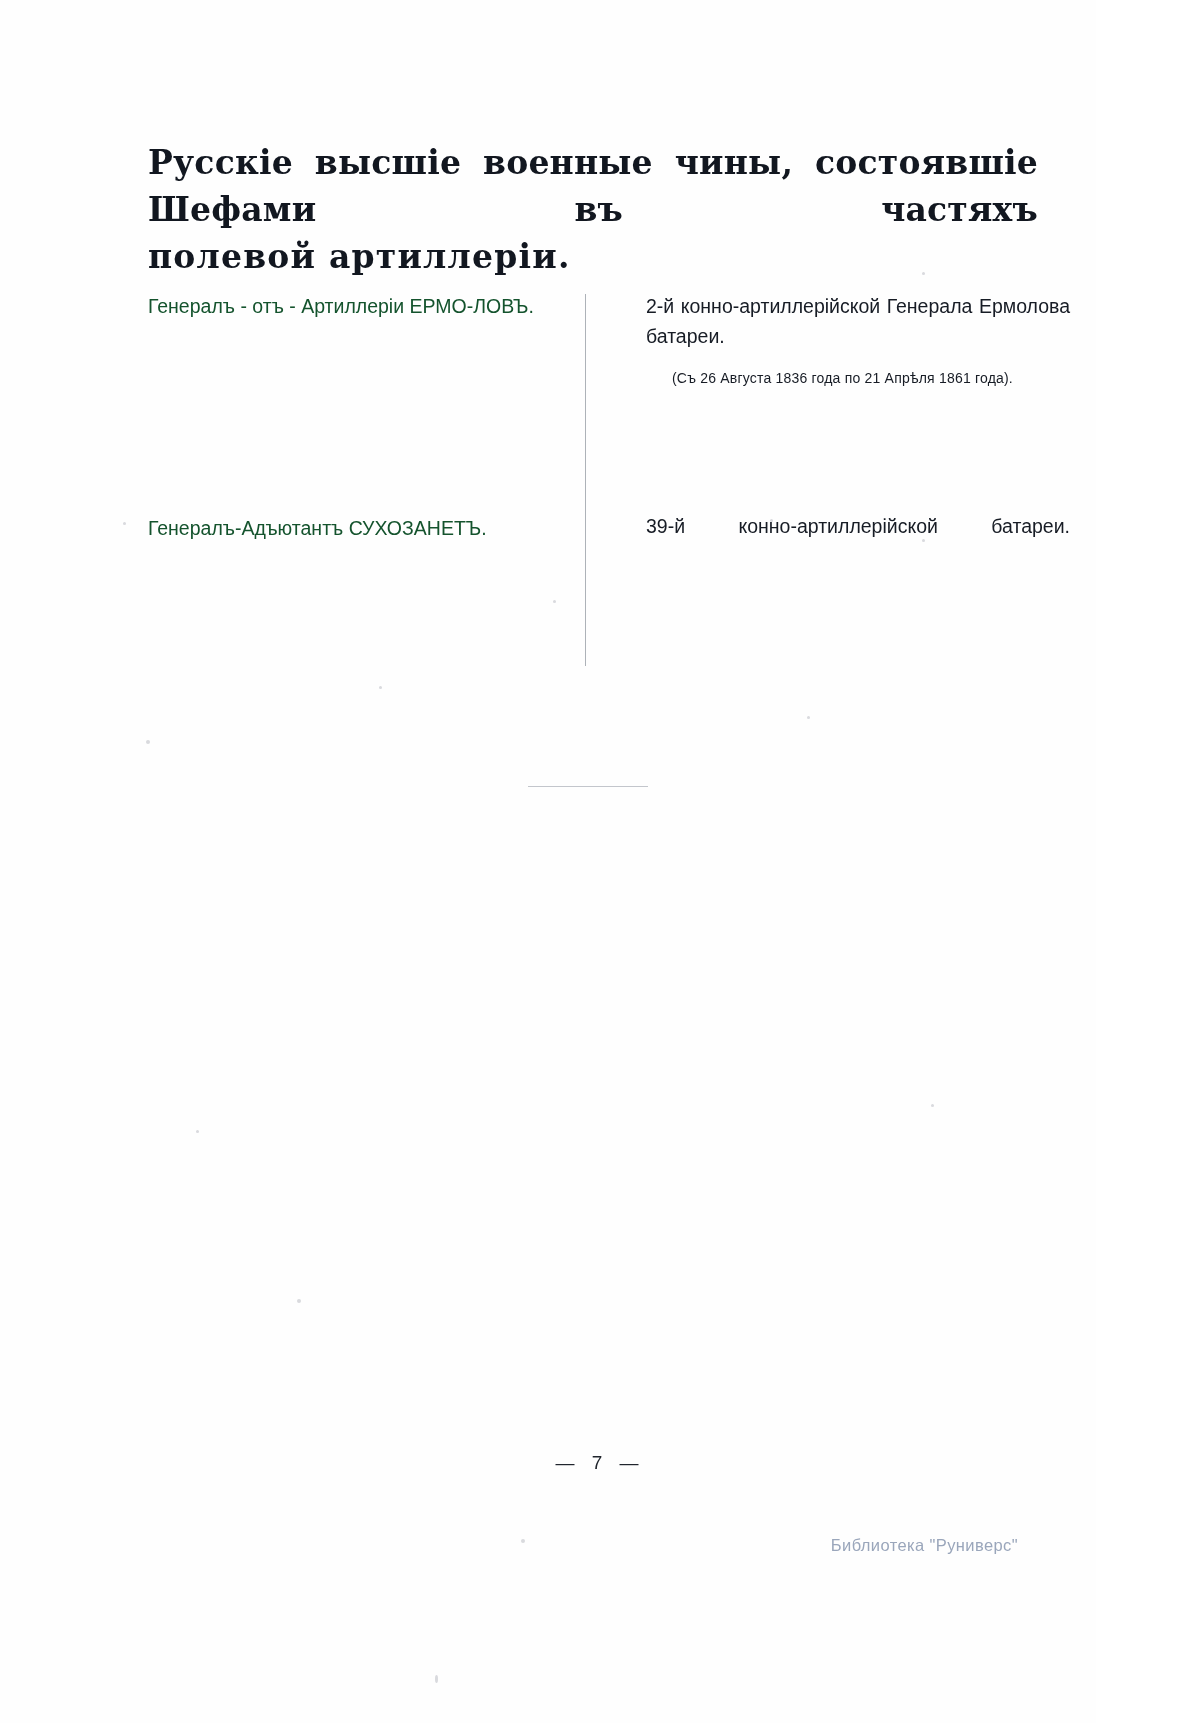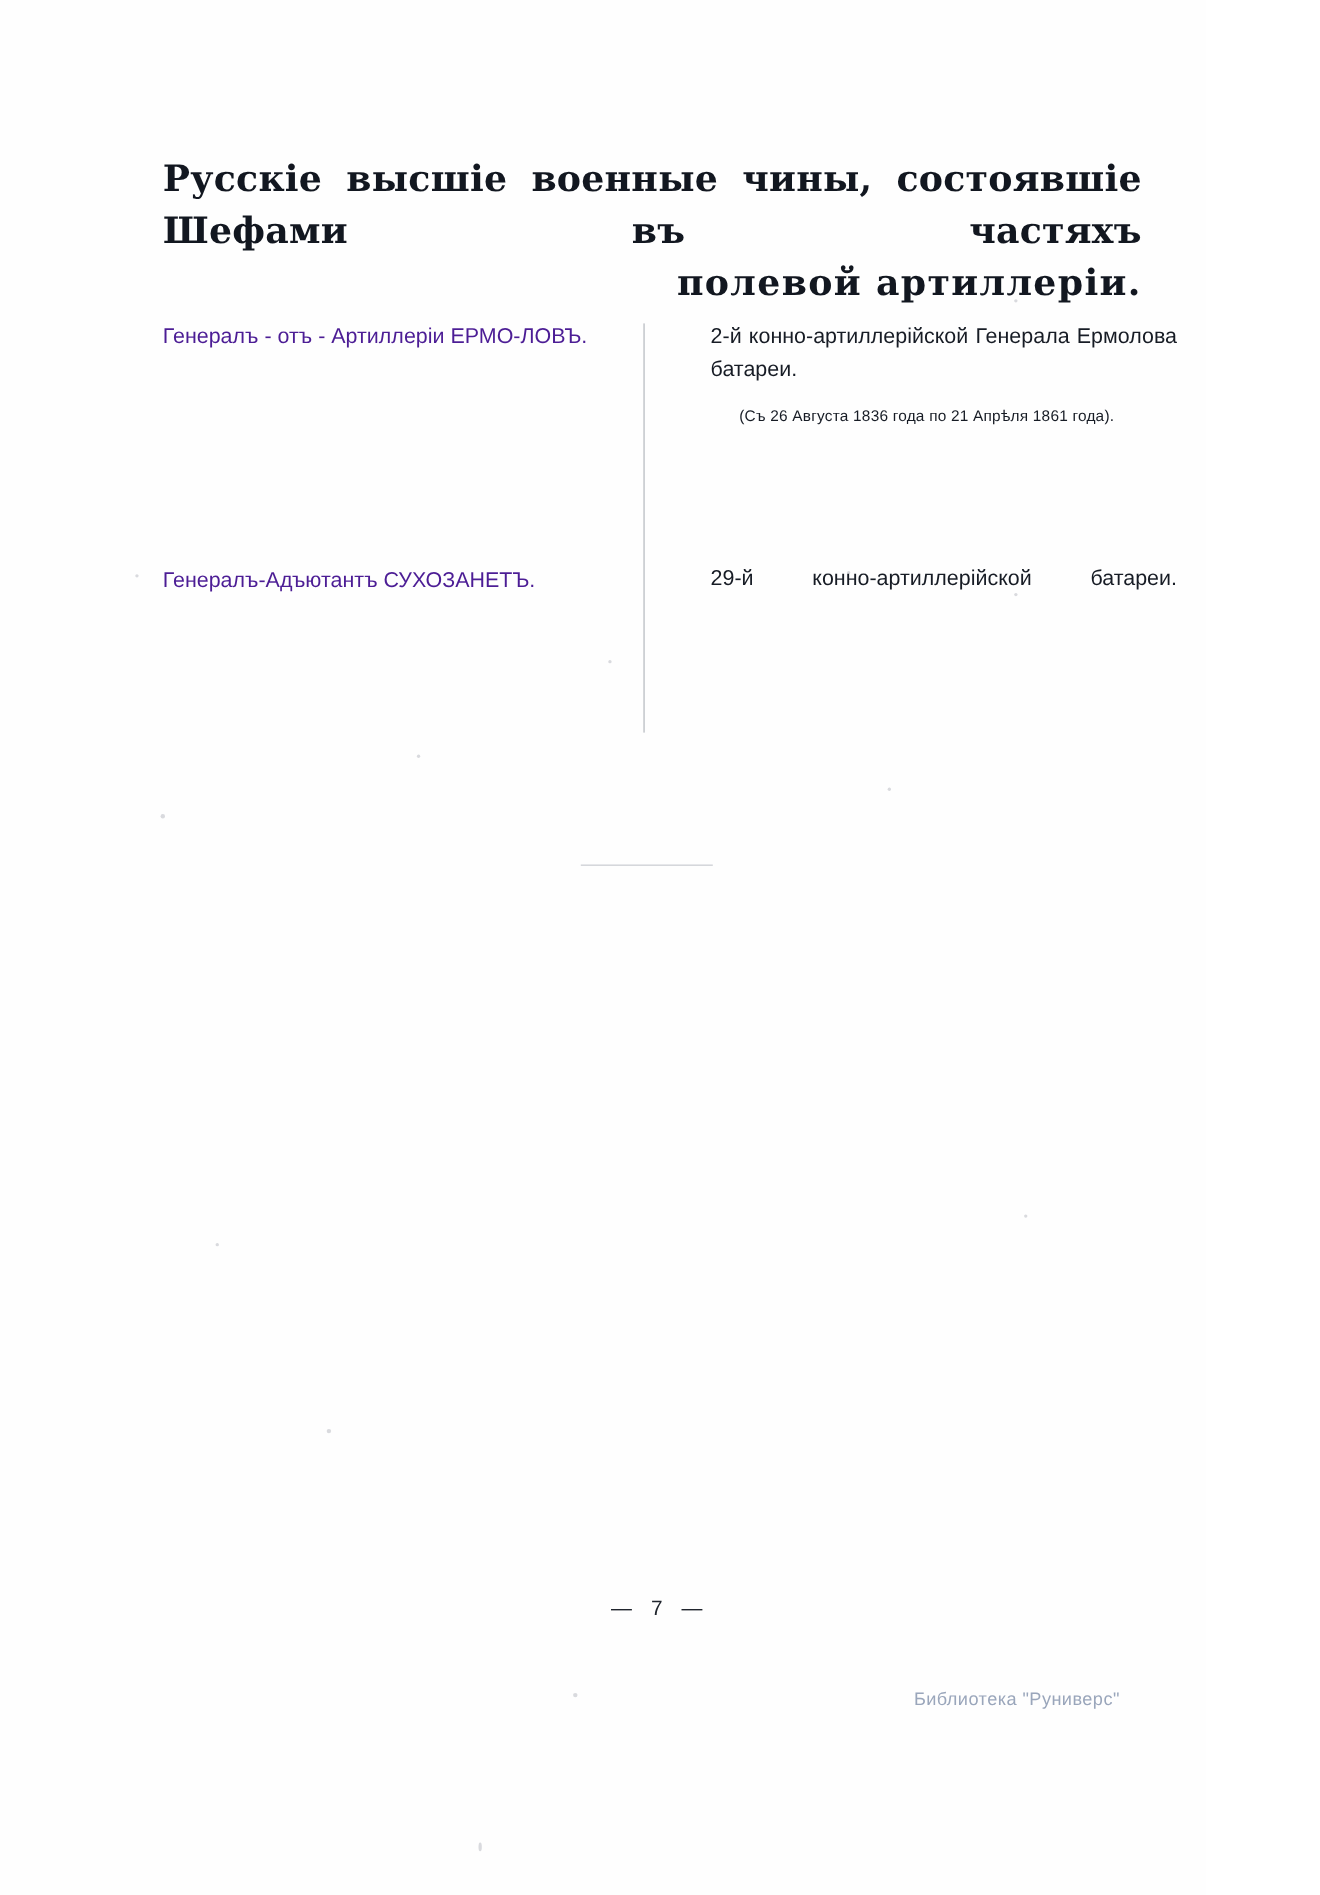--- a/index.html
+++ b/index.html
@@ -45,7 +45,7 @@
   }
   .title .l2 {
     display: block;
-    text-align: right;
+    text-align: left;
     letter-spacing: 1.2px;
   }
 

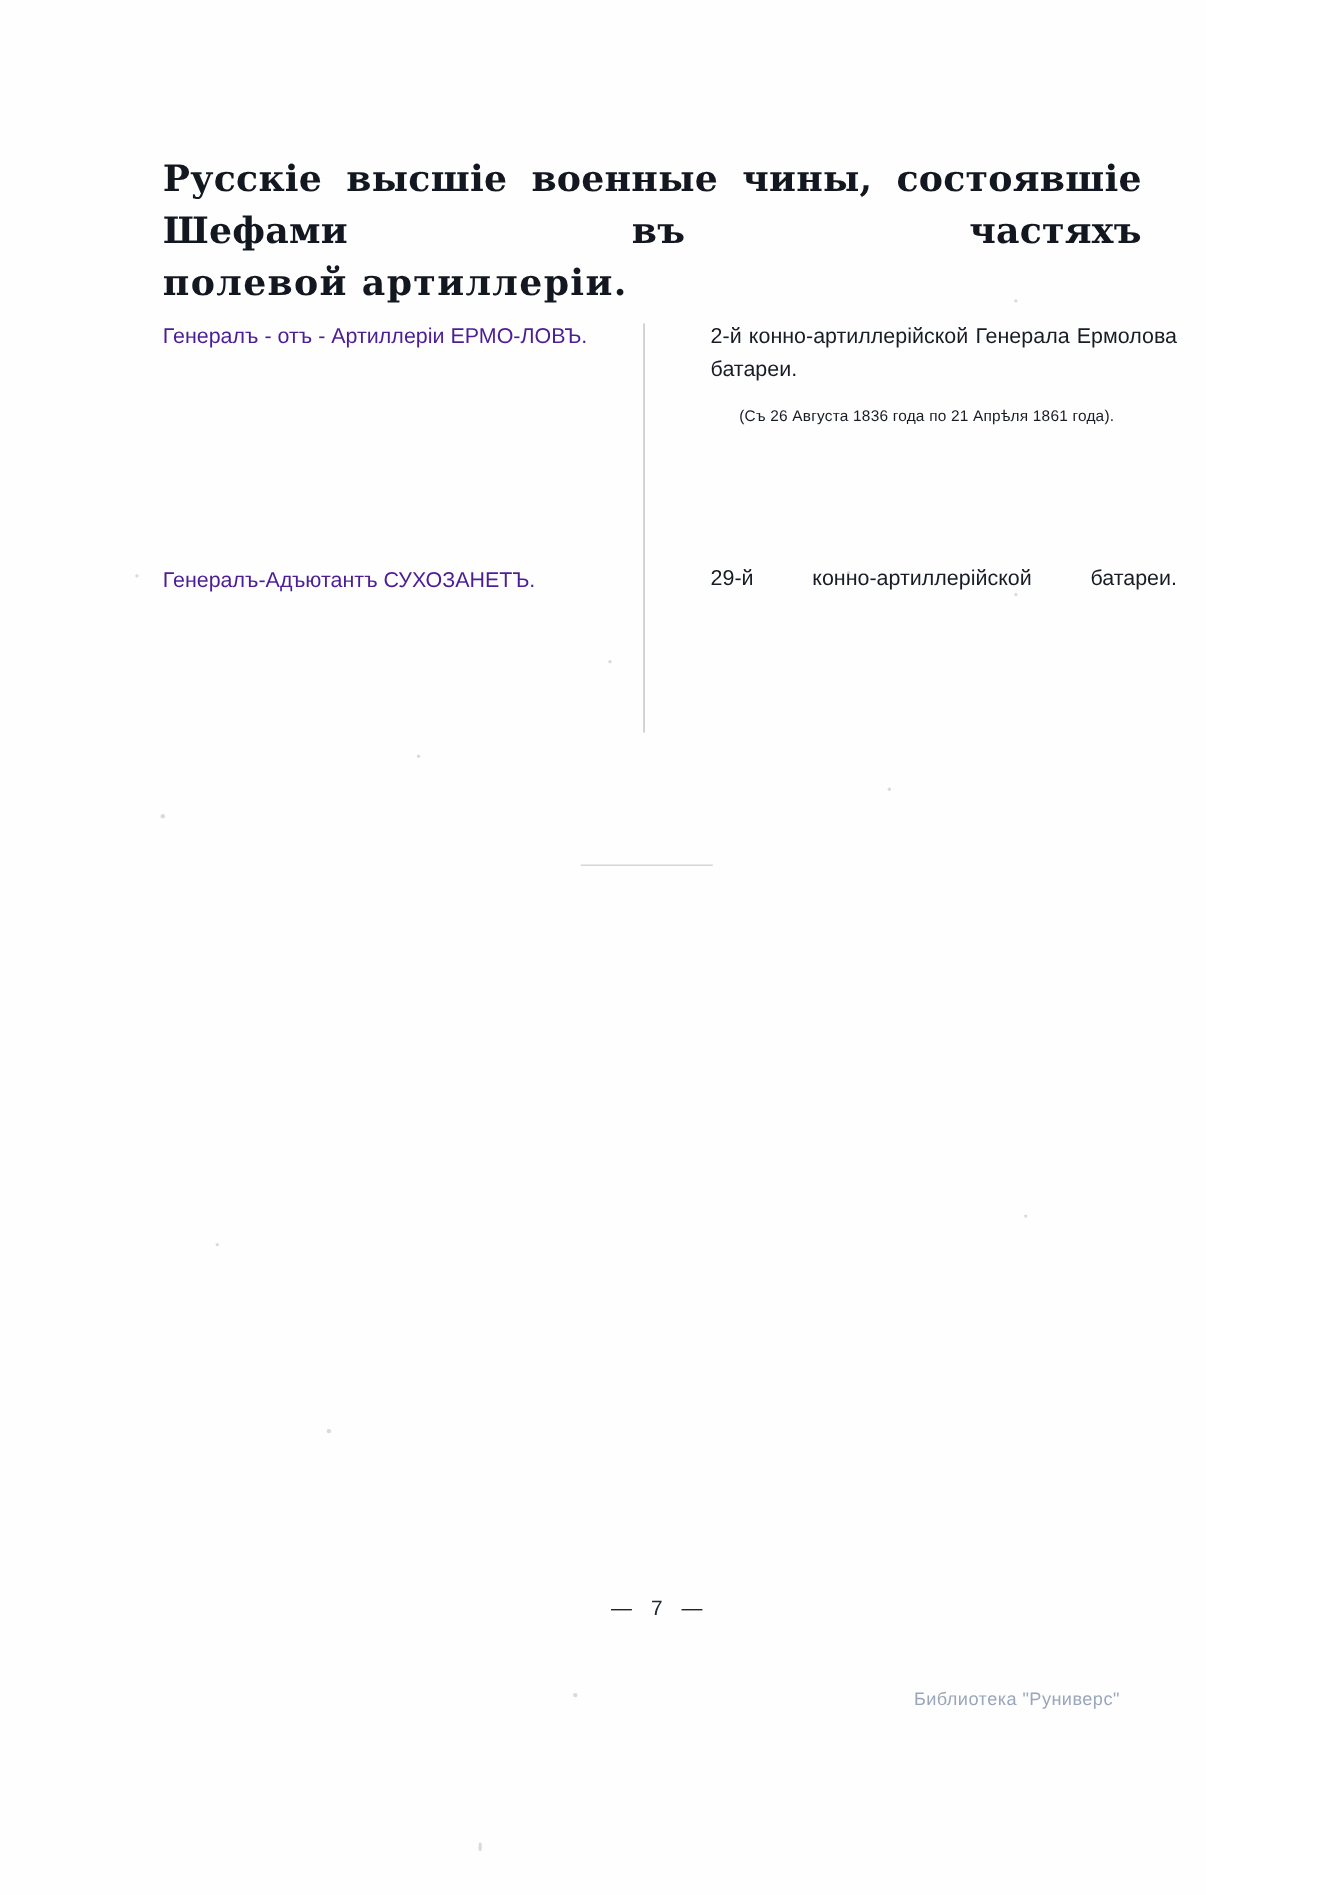--- a/index.html
+++ b/index.html
@@ -77,7 +77,7 @@
     line-height: 1.52;
     text-align: justify;
     text-align-last: left;
-    color: #4c1d95;
+    color: #14532d;
   }
   .entry-left.justify-all {
     text-align: justify;

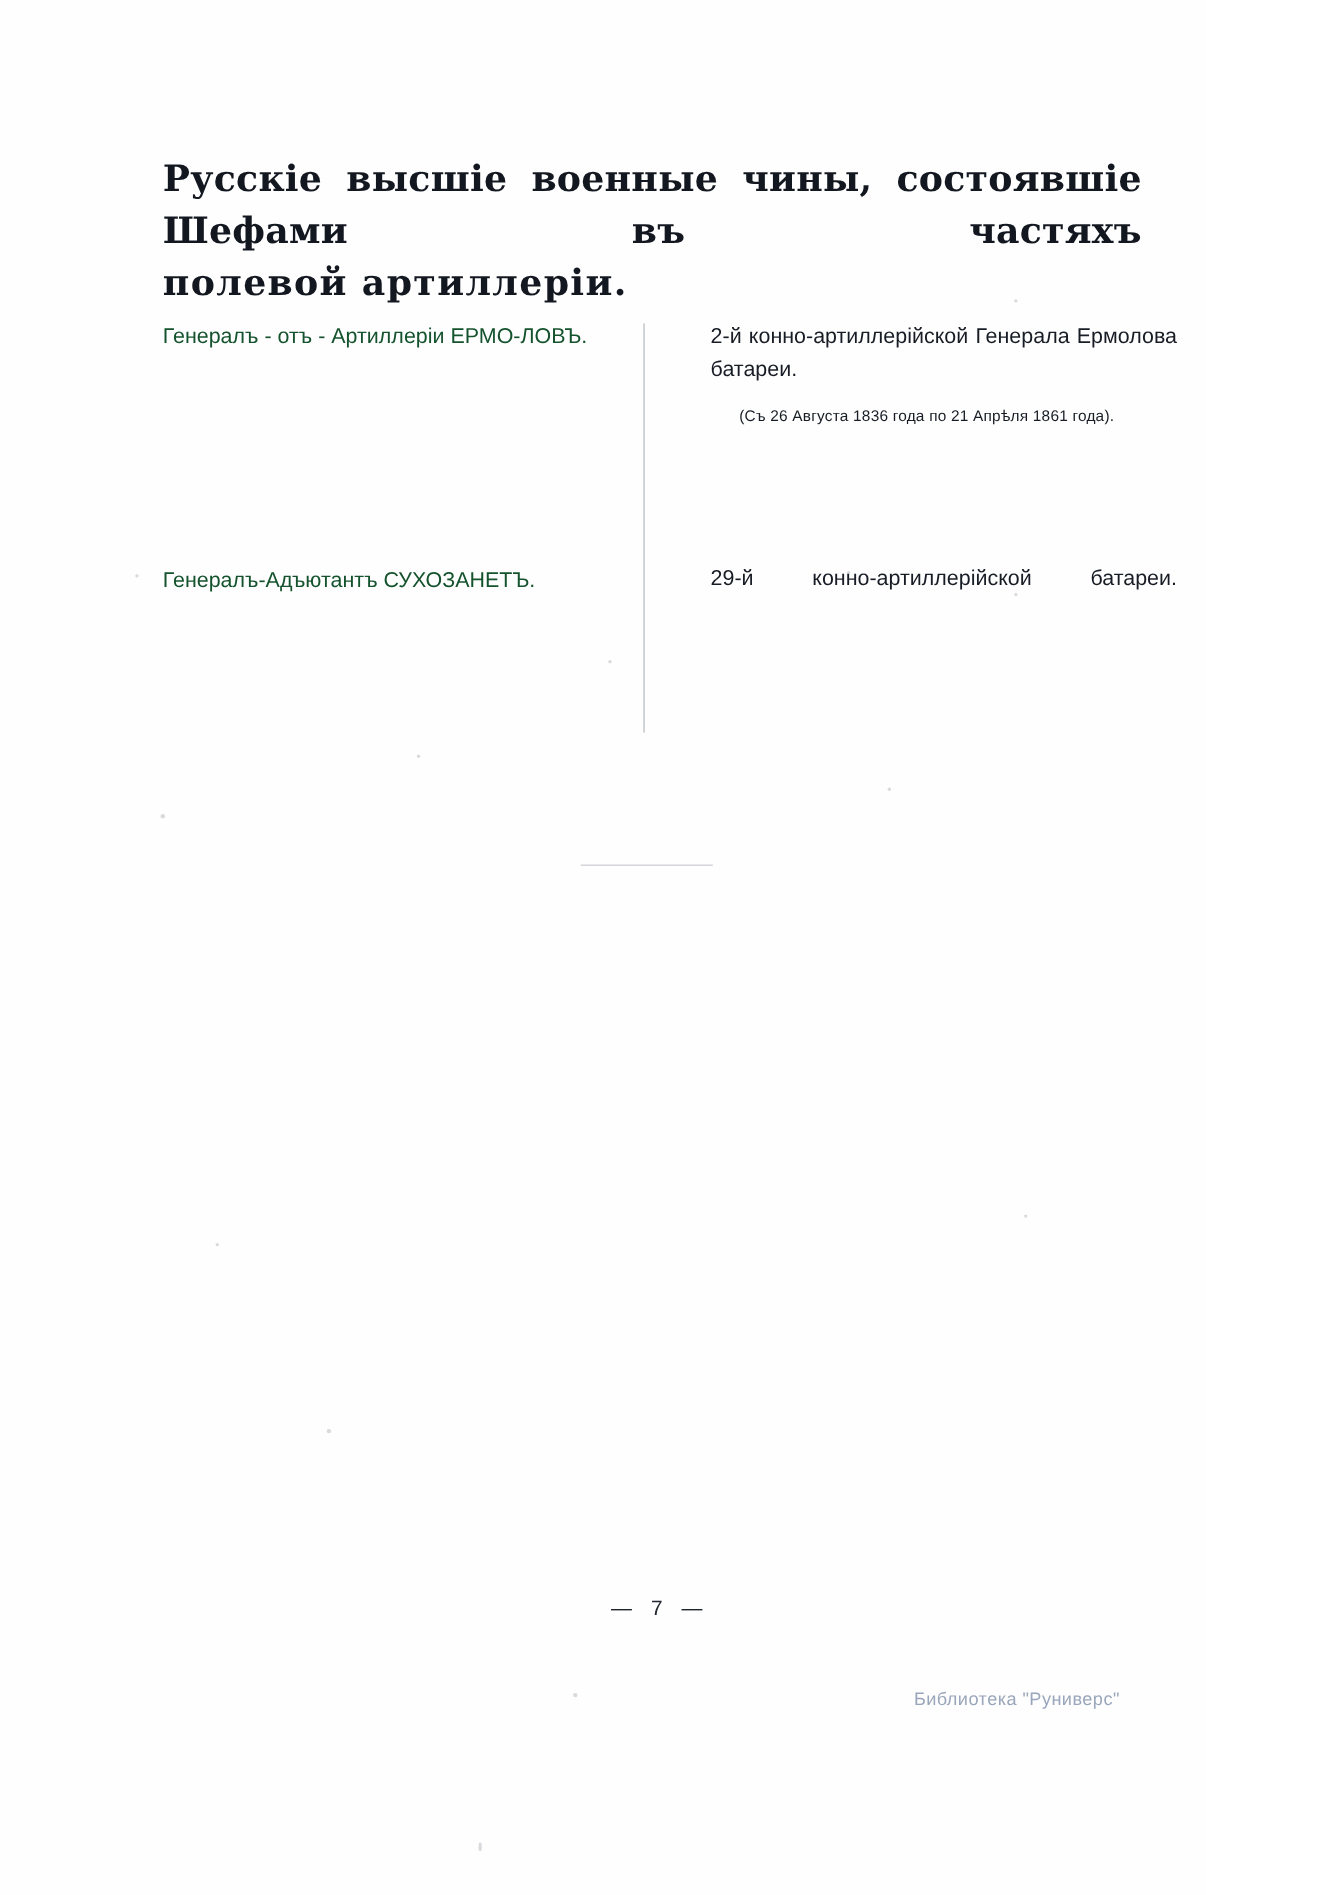--- a/index.html
+++ b/index.html
@@ -182,7 +182,7 @@
     <div class="entry">
       <div class="entry-left row2-left">Генералъ-Адъютантъ СУХОЗАНЕТЪ.</div>
       <div class="entry-right row2-right">
-        <span class="main spread">29-й конно-артиллерійской батареи.</span>
+        <span class="main spread">39-й конно-артиллерійской батареи.</span>
       </div>
     </div>
 

